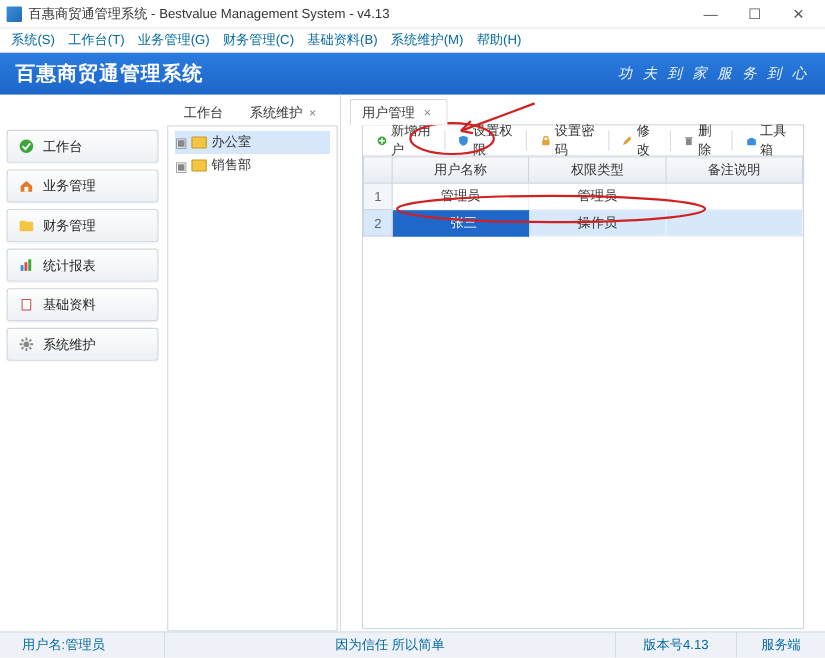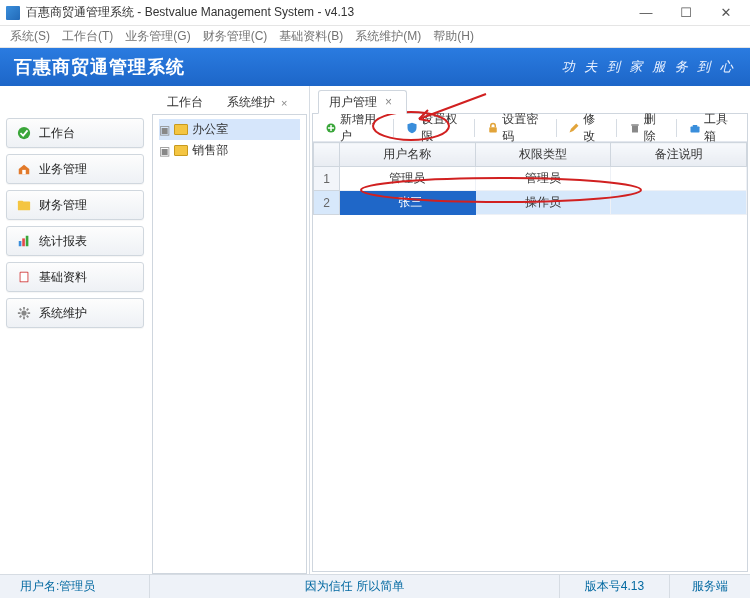--- a/index.html
+++ b/index.html
@@ -12,7 +12,7 @@
     .win-btn { width:40px; height:24px; display:flex; align-items:center; justify-content:center; color:#555; font-size:13px; }
 
     .menubar { height:22px; display:flex; align-items:center; padding:0 4px; border-bottom:1px solid #e5e5e5; }
-    .menubar .mi { padding:2px 6px; color:#737373; font-size:12px; }
+    .menubar .mi { padding:2px 6px; color:#0369a1; font-size:12px; }
 
     .banner { height:38px; background:linear-gradient(#2a7be0,#1d66c8); display:flex; align-items:center; padding:0 14px; color:#fff; }
     .banner .bt { font-size:18px; font-weight:bold; letter-spacing:1px; }

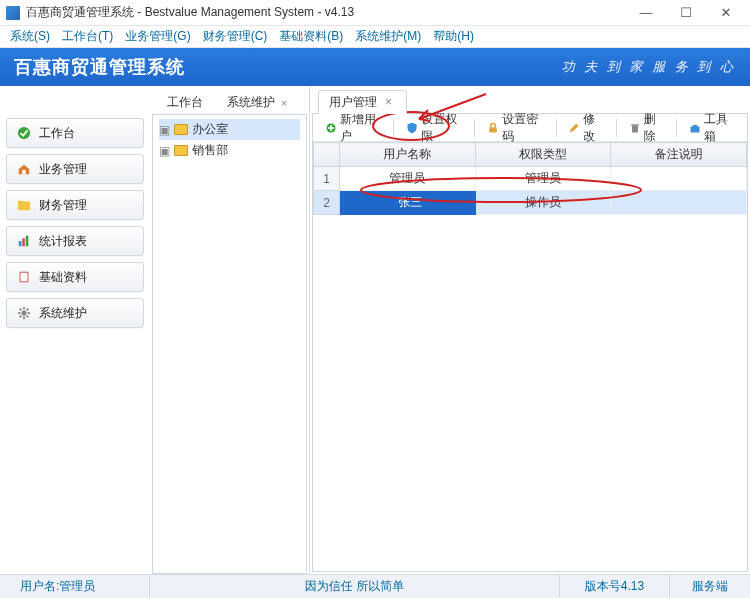--- a/index.html
+++ b/index.html
@@ -40,7 +40,7 @@
     .rtab { height:24px; padding:0 14px 0 10px; display:flex; align-items:center; font-size:12px; border:1px solid #cfd6de; border-bottom:none; border-radius:3px 3px 0 0; background:linear-gradient(#fdfdfd,#eef2f7); margin-right:2px; position:relative; }
     .rtab.active { background:#fff; border-bottom:1px solid #fff; z-index:2; }
     .rtab .x { margin-left:8px; color:#888; }
-    .right-inner { flex:1; border:1px solid #cfd6de; margin:0 2px 2px; background:#fff; display:flex; flex-direction:column; margin-top:-1px; }
+    .right-inner { flex:1; border:1px solid #cfd6de; margin:0 19px 2px; background:#fff; display:flex; flex-direction:column; margin-top:-1px; }
 
     .toolbar { height:28px; display:flex; align-items:center; justify-content:center; gap:4px; border-bottom:1px solid #e3e7ee; padding:0 6px; }
     .tbtn { display:flex; align-items:center; gap:3px; padding:2px 6px; height:22px; font-size:12px; color:#333; border-radius:2px; }

